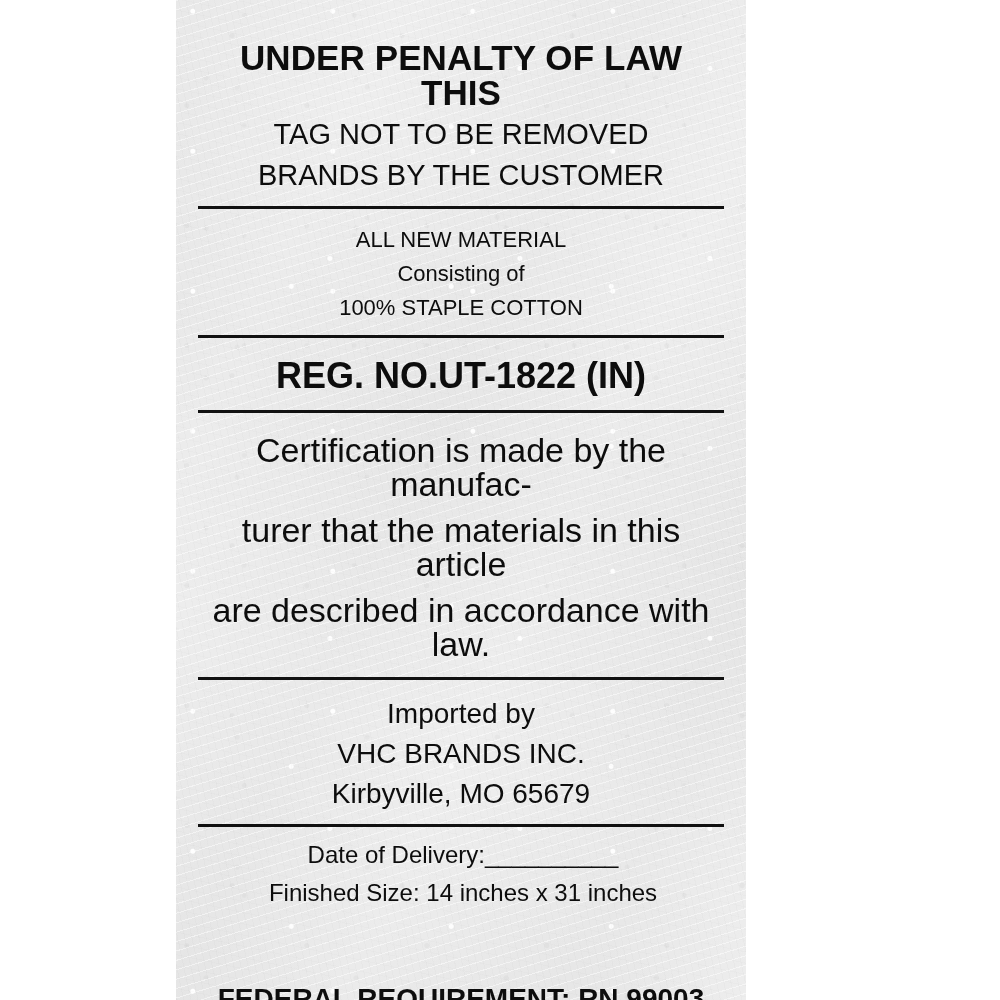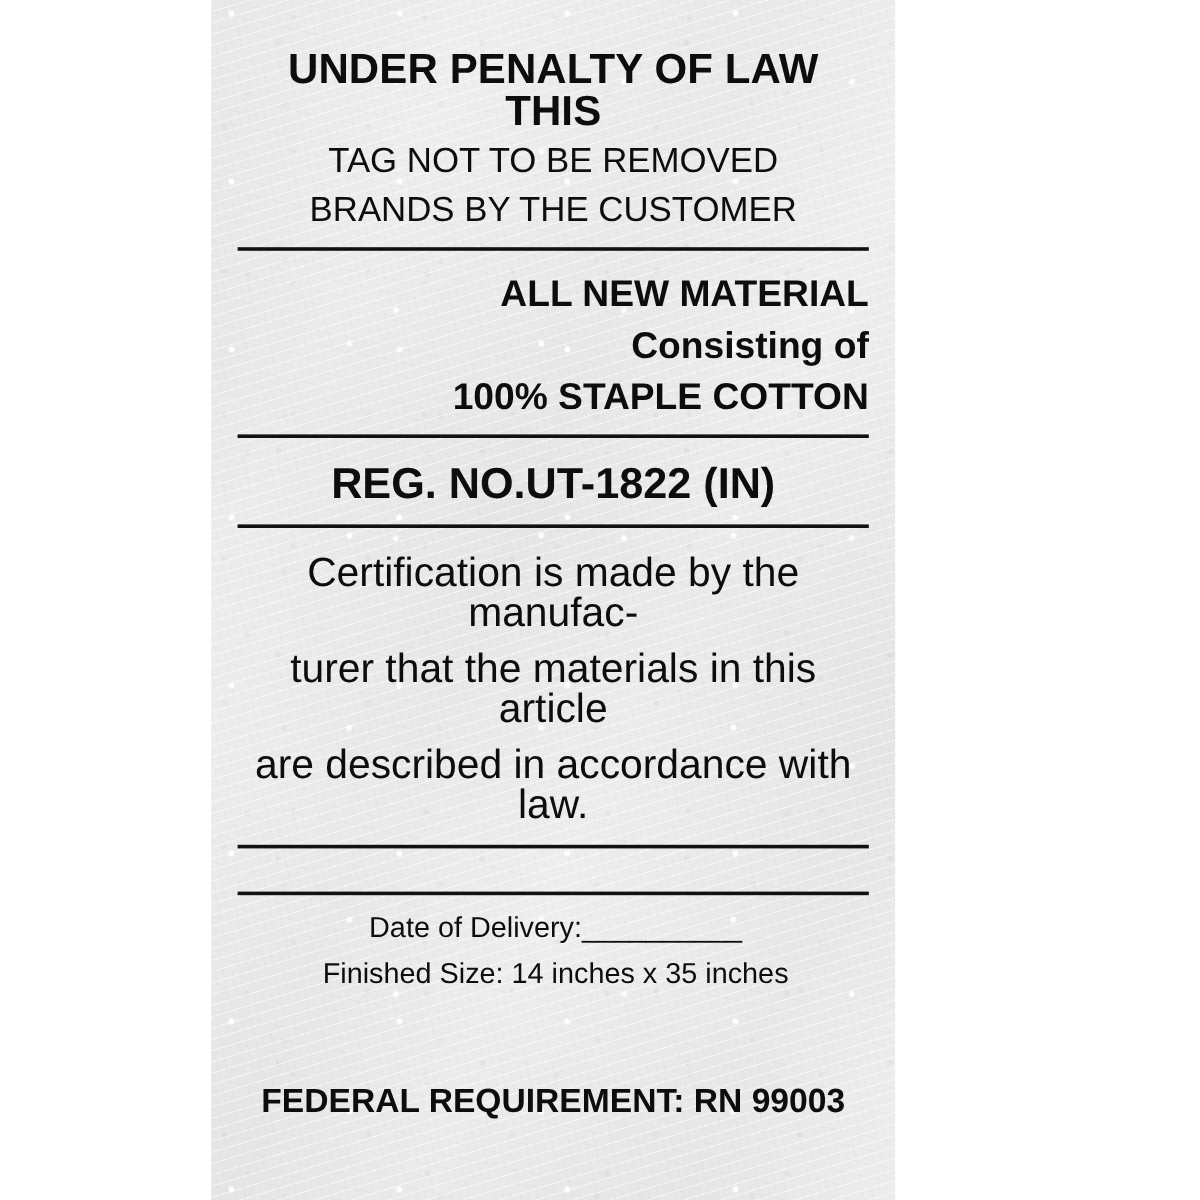--- a/index.html
+++ b/index.html
@@ -81,9 +81,8 @@
   }
 
   .body-reg {
-    font-size: 31px;
-    font-weight: bold;
-    text-align: right;
+    font-size: 22px;
+    font-weight: normal;
   }
 
   .reg-no {

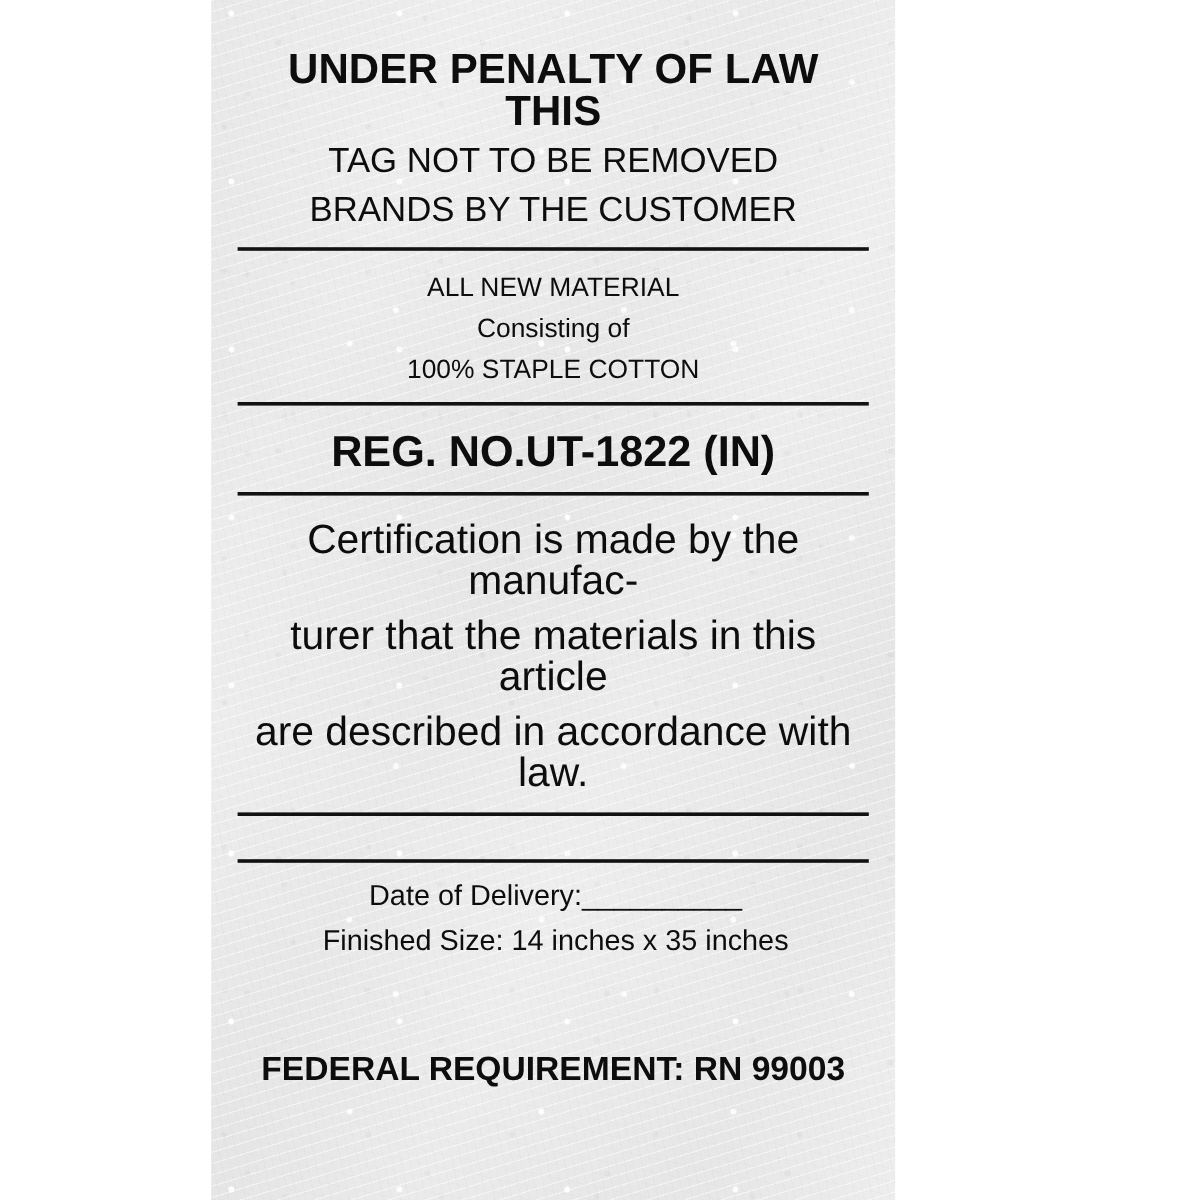--- a/index.html
+++ b/index.html
@@ -178,6 +178,13 @@
     <hr class="rule">
     <div class="sp-20"></div>
 
+    <div class="sect">
+      <div class="line imported">Imported by</div>
+      <div class="sp-12"></div>
+      <div class="line imported">VHC BRANDS INC.</div>
+      <div class="sp-12"></div>
+      <div class="line imported">Kirbyville, MO 65679</div>
+    </div>
 
     <div class="sp-16"></div>
     <hr class="rule">

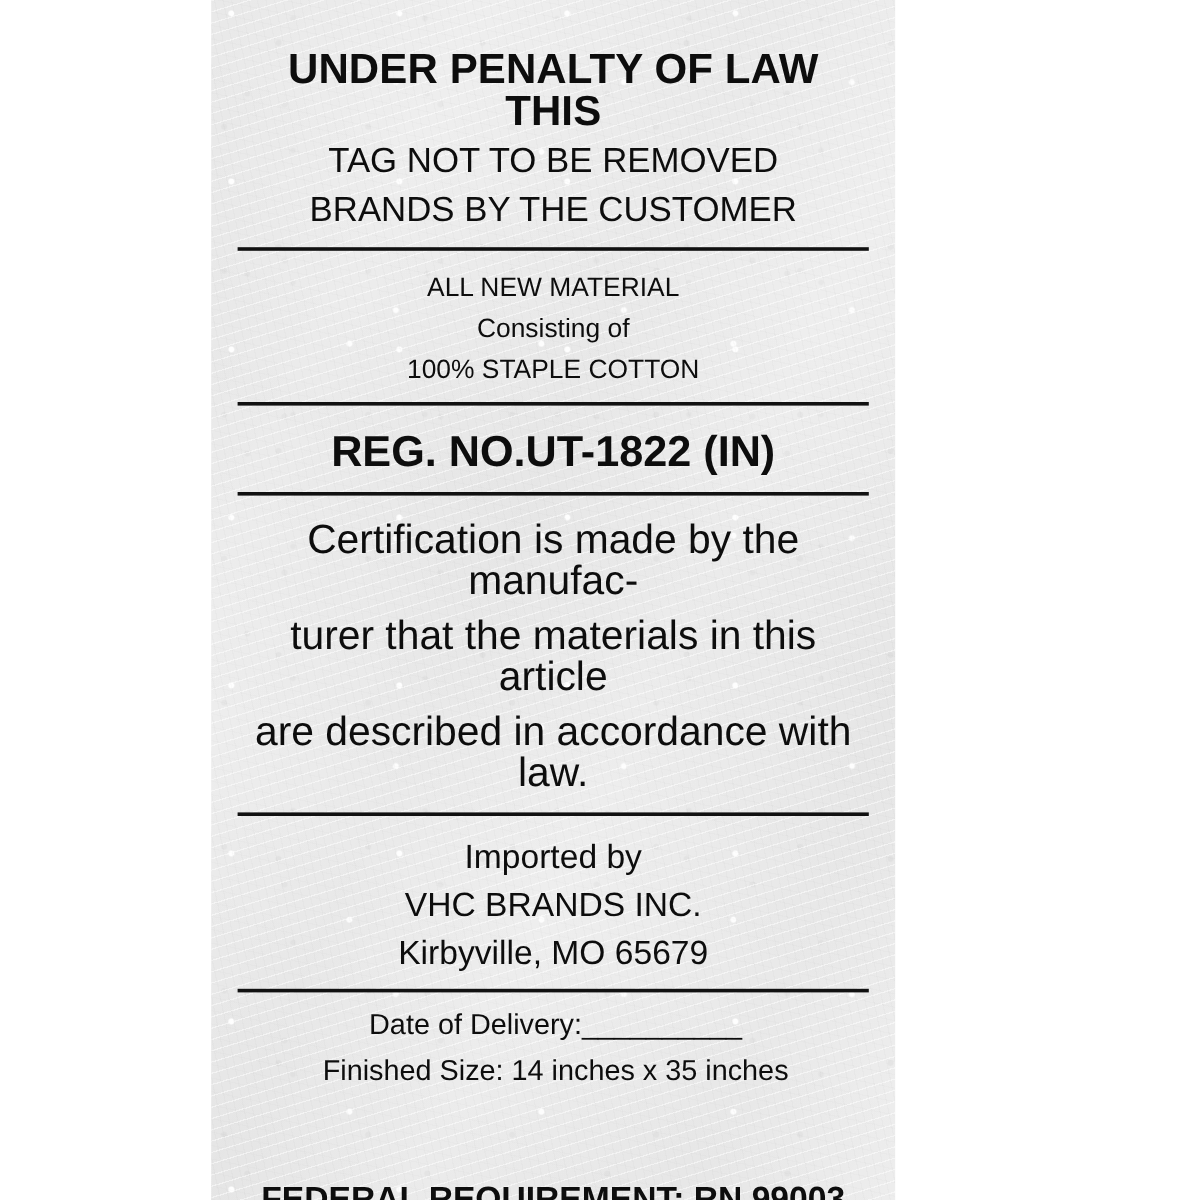--- a/index.html
+++ b/index.html
@@ -193,7 +193,7 @@
     <div class="sect">
       <div class="line small-left">Date of Delivery:__________</div>
       <div class="sp-14"></div>
-      <div class="line small-left">Finished Size: 14 inches x 35 inches</div>
+      <div class="line small-left">Finished Size: 14 inches x 31 inches</div>
     </div>
 
     <div class="sp-60"></div>

